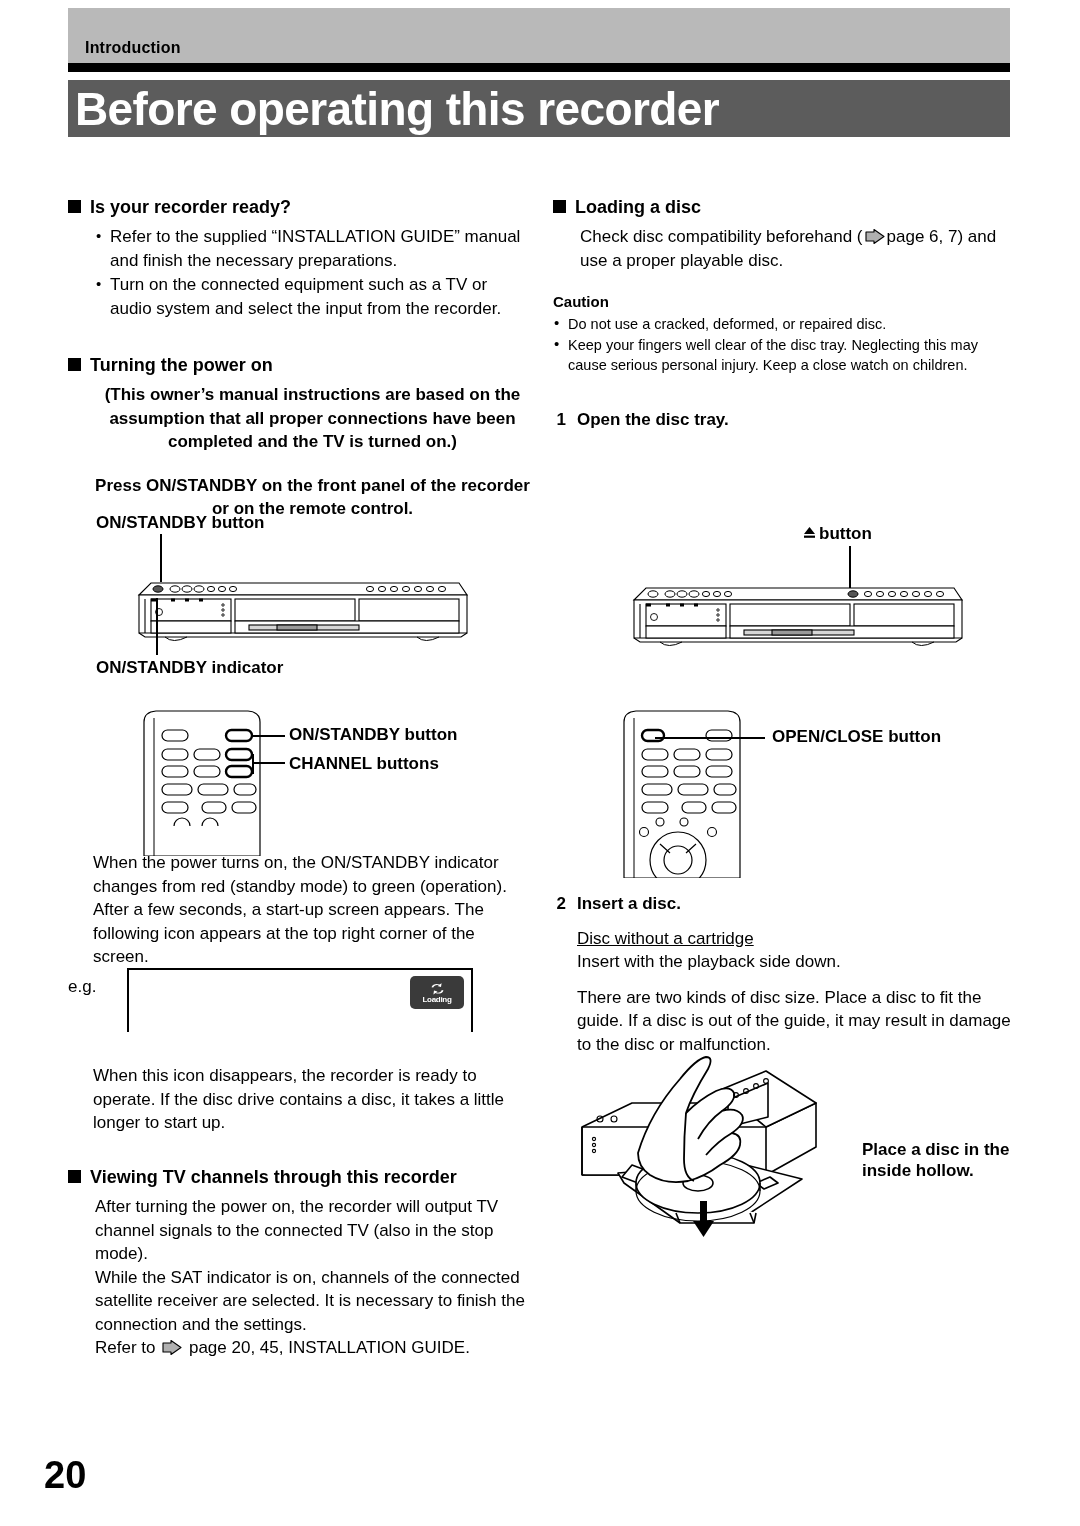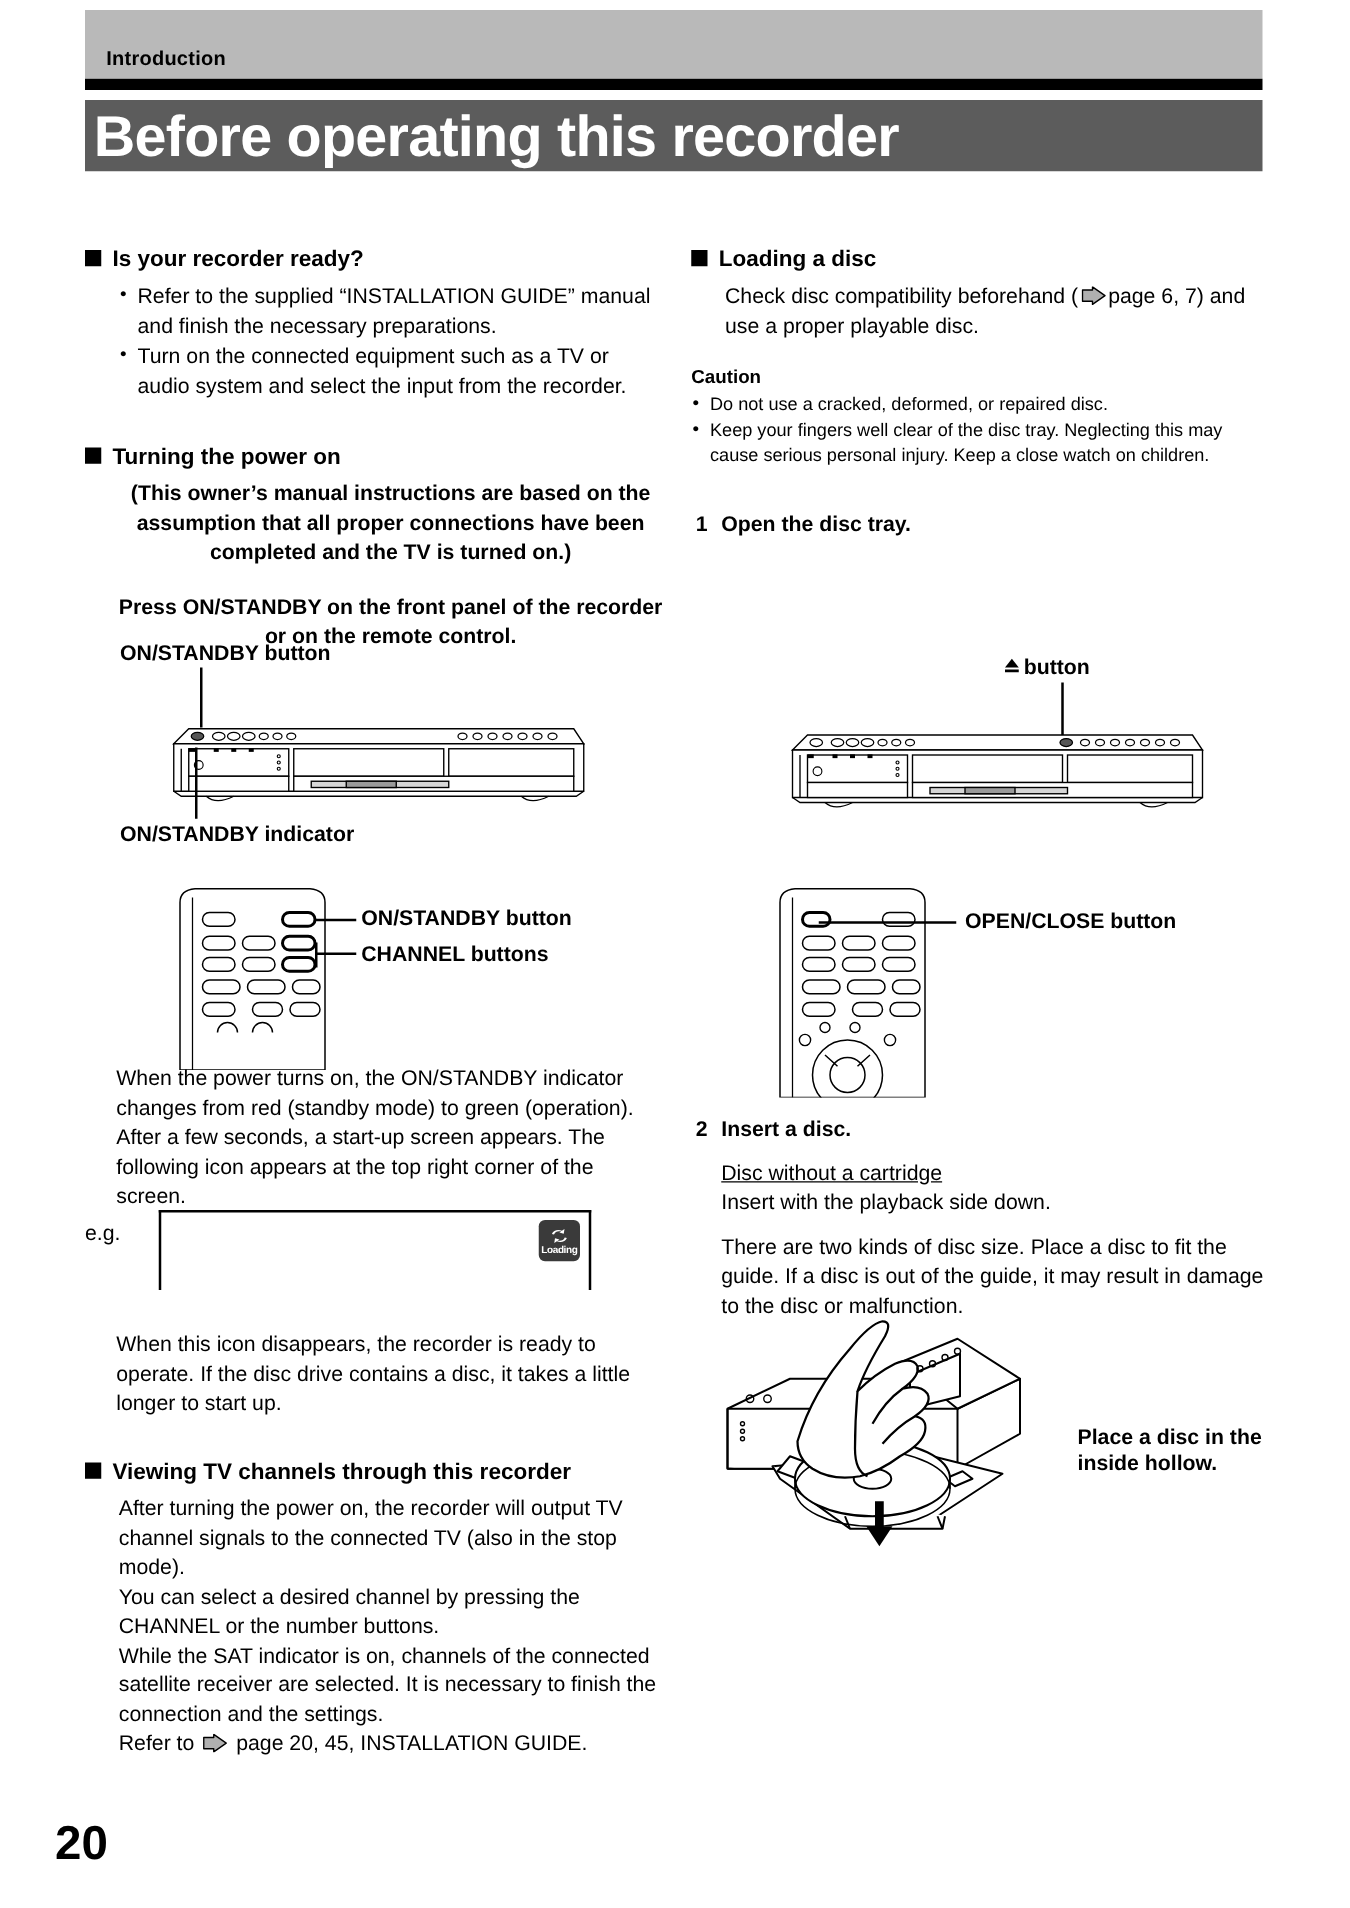--- a/index.html
+++ b/index.html
@@ -96,7 +96,7 @@
     border:2px solid #000;border-bottom:none;background:#fff;
   }
   .loading-ico{
-    position:absolute;right:7px;top:6px;width:33px;height:33px;
+    position:absolute;right:7px;top:6px;width:54px;height:33px;
     background:#3a3a3a;border-radius:5px;
     display:flex;flex-direction:column;align-items:center;justify-content:center;
   }

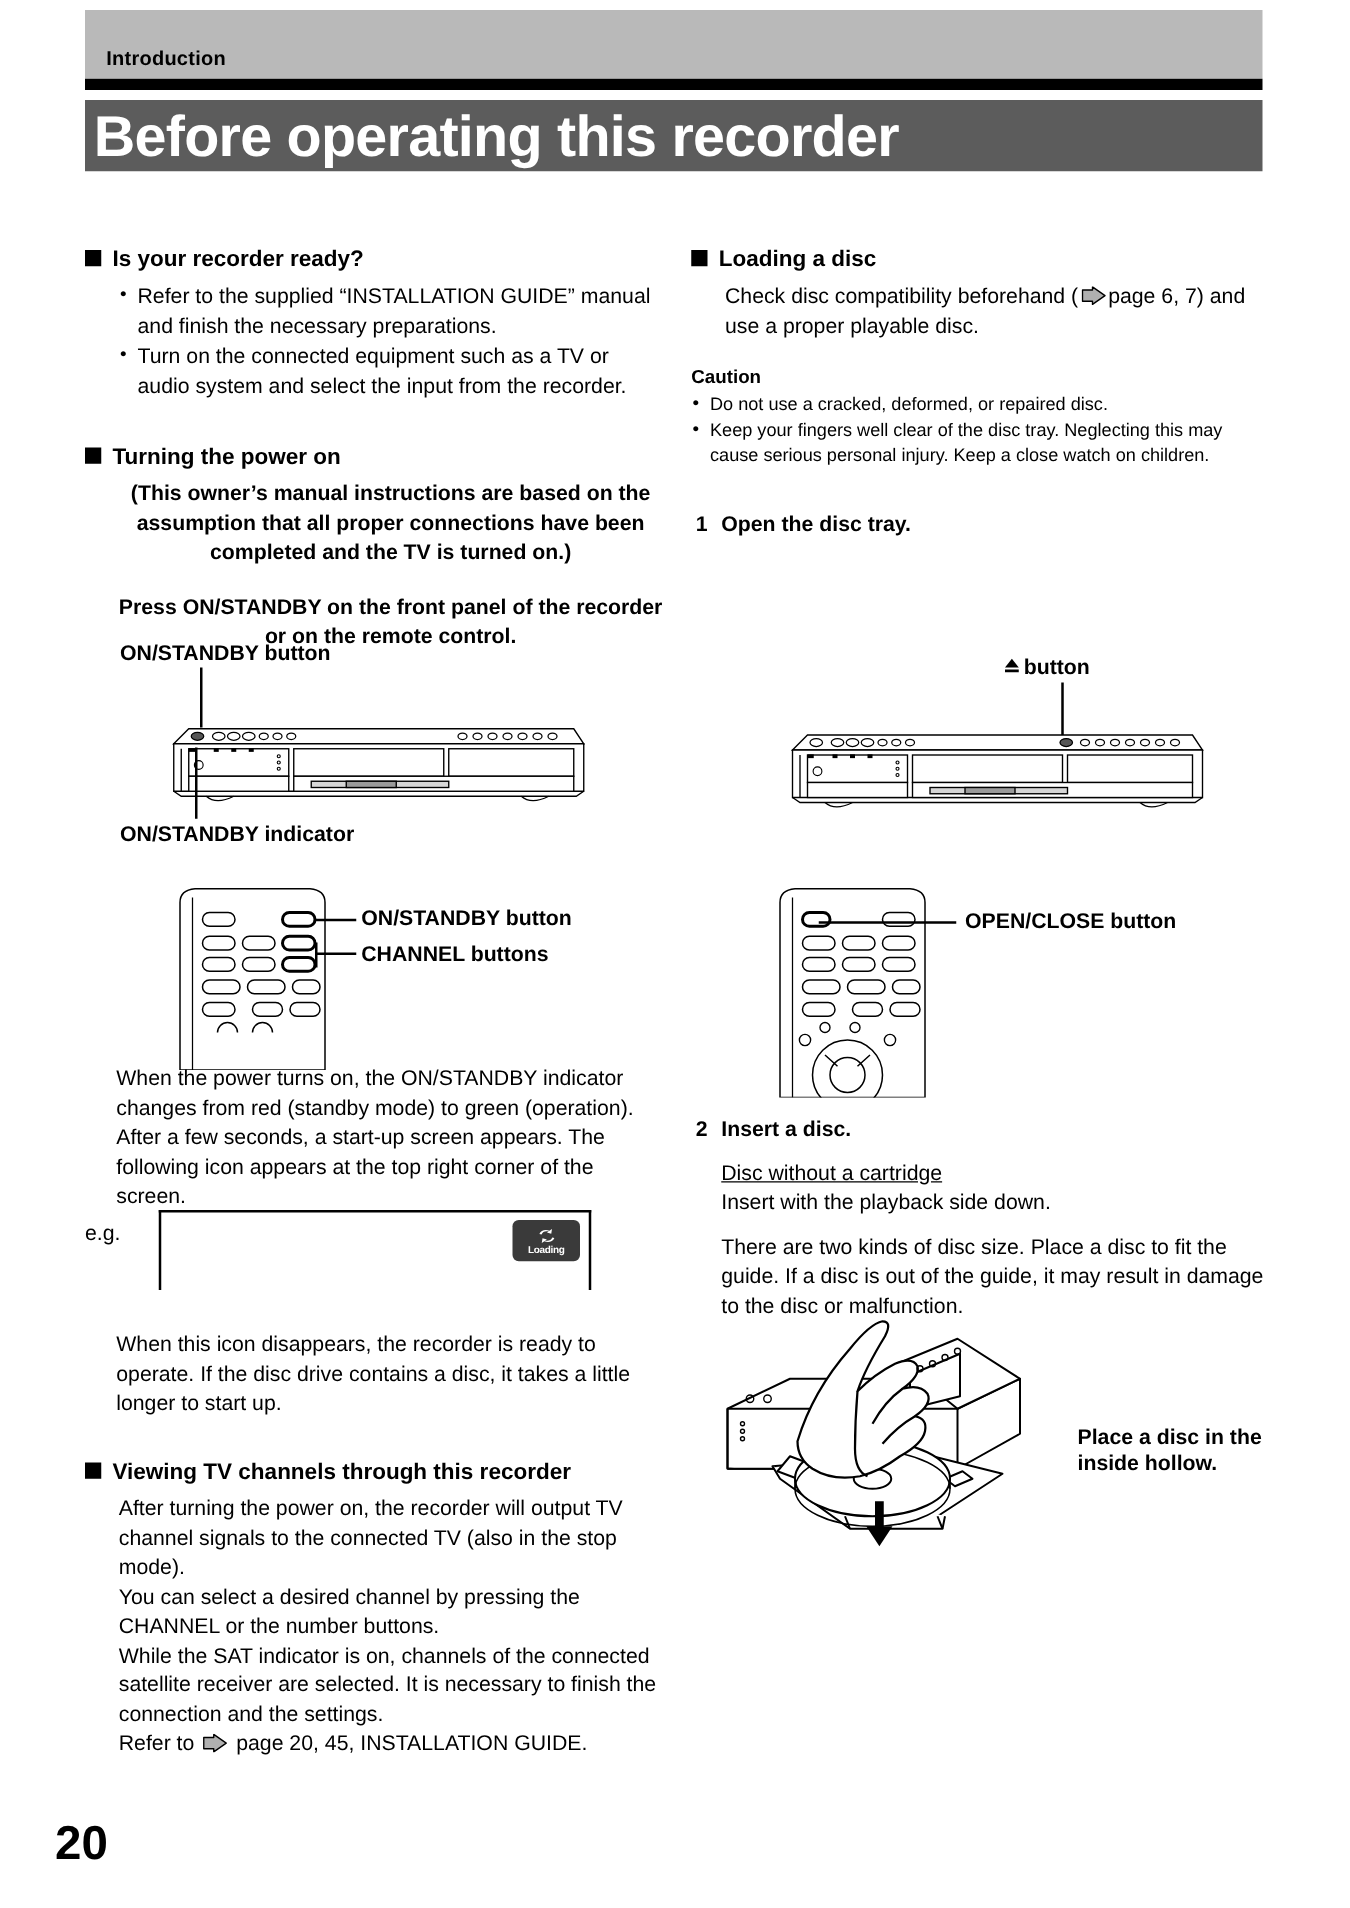--- a/index.html
+++ b/index.html
@@ -275,7 +275,6 @@
       <span>Viewing TV channels through this recorder</span>
     </h2>
     <div class="body indent">After turning the power on, the recorder will output TV channel signals to the connected TV (also in the stop mode).</div>
-    <div class="body indent">You can select a desired channel by pressing the CHANNEL or the number buttons.</div>
     <div class="body indent">While the SAT indicator is on, channels of the connected satellite receiver are selected. It is necessary to finish the connection and the settings.</div>
     <div class="body indent">
       <span>Refer to</span>

